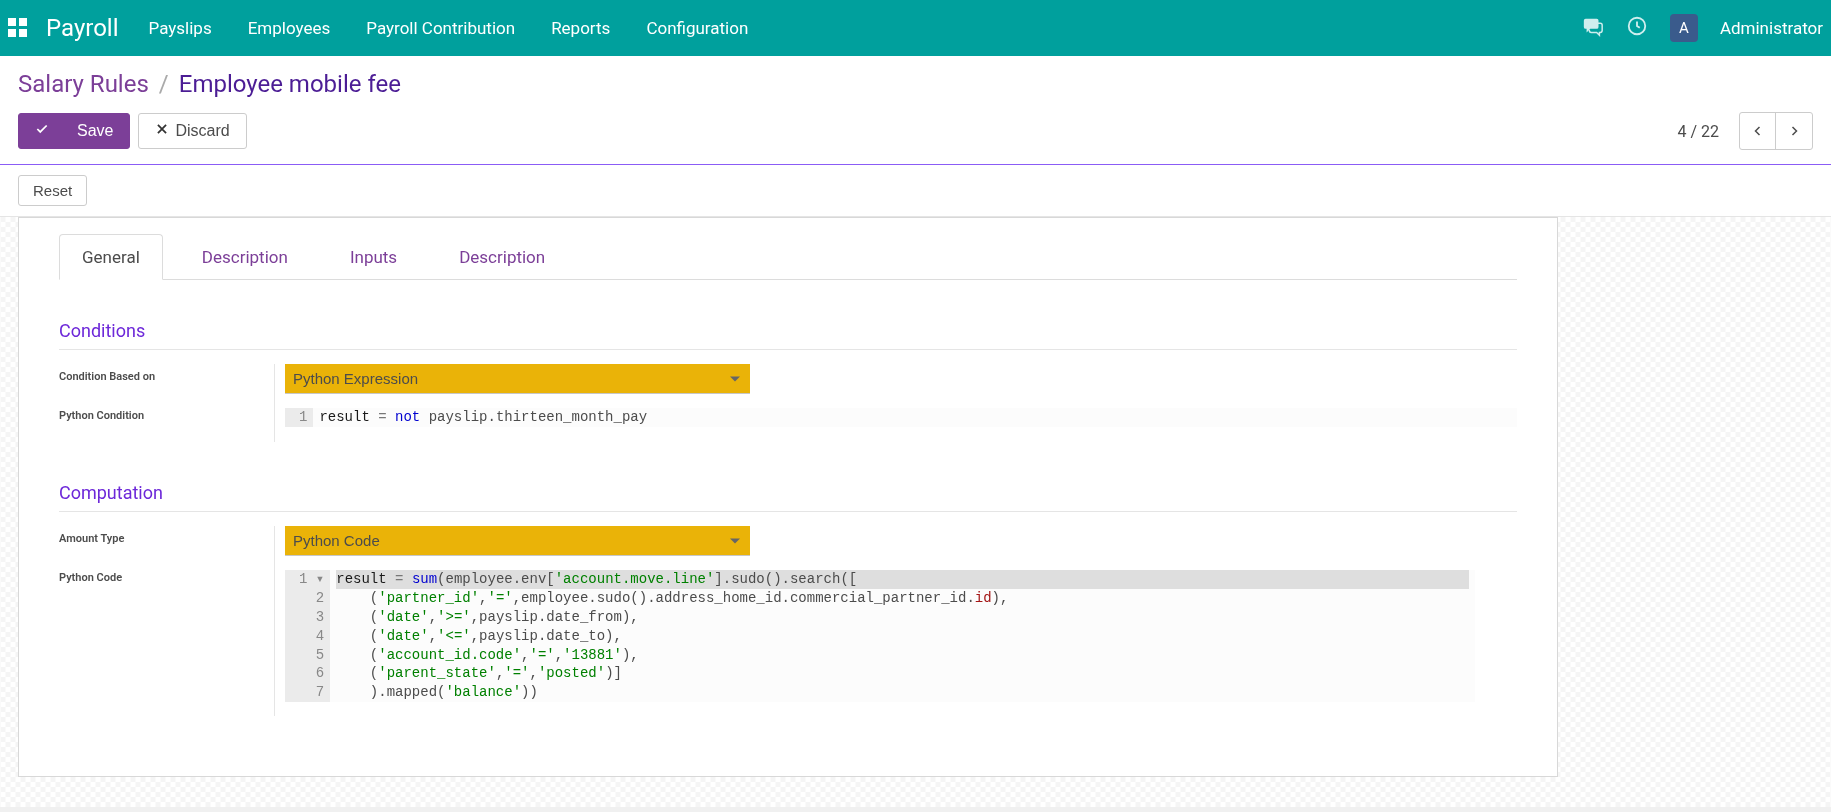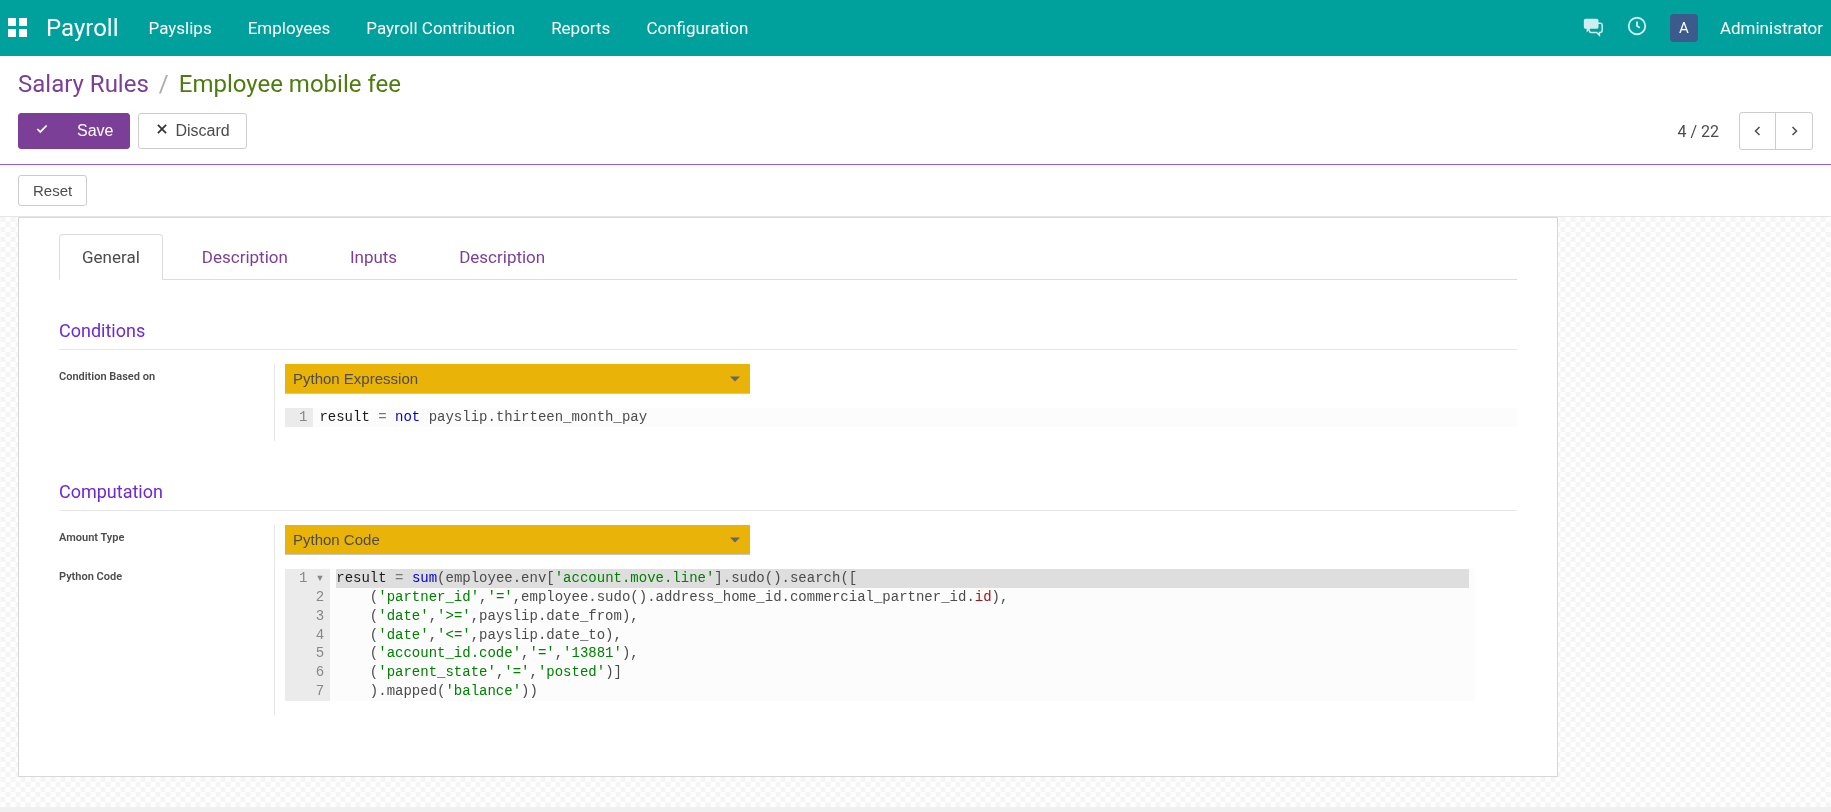--- a/index.html
+++ b/index.html
@@ -34,7 +34,7 @@
   .breadcrumb { display: flex; align-items: center; gap: 10px; font-size: 24px; margin-bottom: 14px;}
   .breadcrumb .link { color: #7c3f98; cursor: pointer; }
   .breadcrumb .sep { color: #aaa; }
-  .breadcrumb .current { color: #4d7c0f; }
+  .breadcrumb .current { color: #4c1d95; }
 
   .cp-row { display: flex; align-items: center; }
   .cp-row .left-buttons { display: flex; gap: 0; }

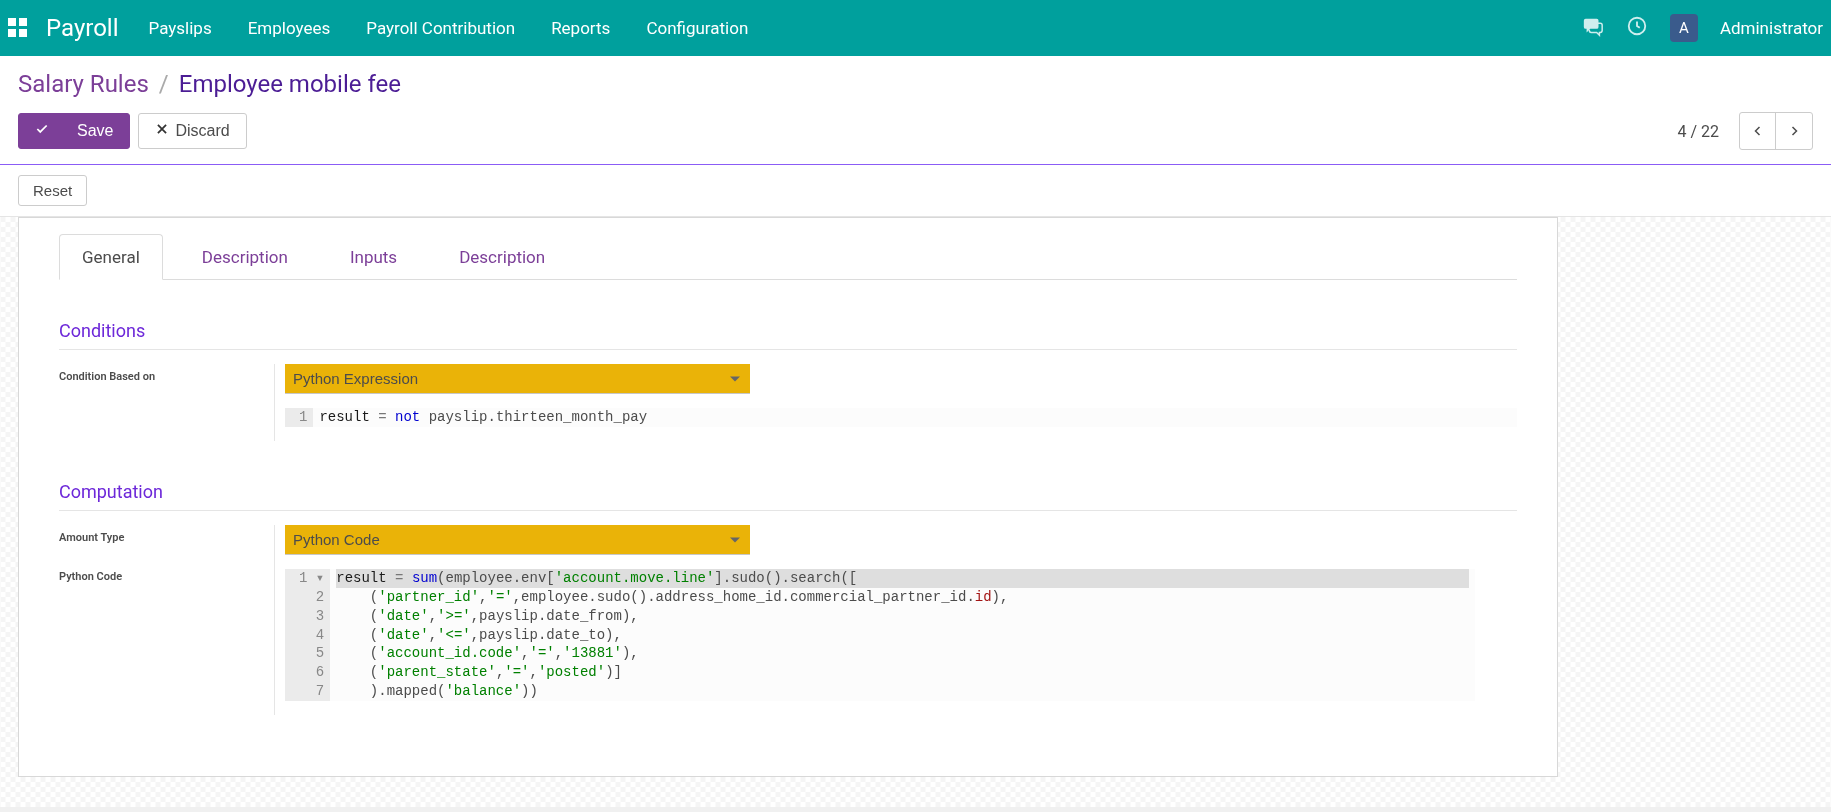--- a/index.html
+++ b/index.html
@@ -257,6 +257,7 @@
       <div class="group-body">
         <div class="labels">
           <div class="lbl">Condition Based on</div>
+          <div class="lbl">Python Condition</div>
         </div>
         <div class="values">
           <div class="val">

